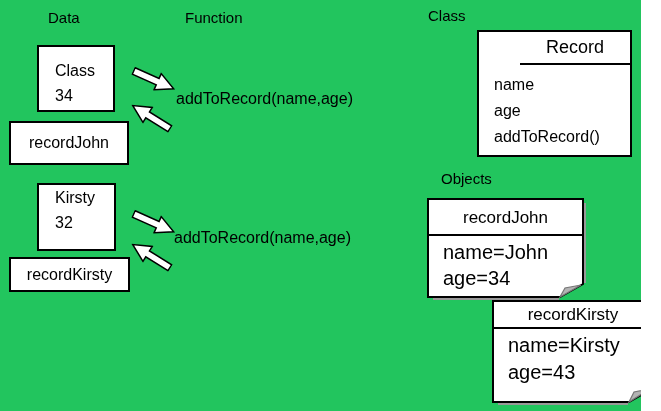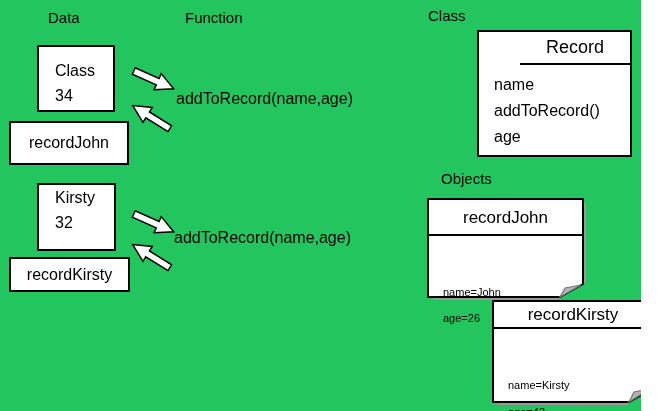--- a/index.html
+++ b/index.html
@@ -71,8 +71,8 @@
     <div class="classbox-header">Record</div>
     <div class="classbox-body">
       <div class="member">name</div>
+      <div class="member">age</div>
       <div class="member">addToRecord()</div>
-      <div class="member">age</div>
     </div>
   </div>
 

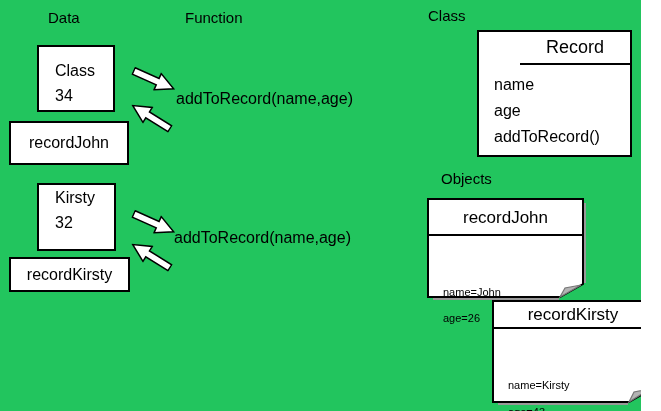--- a/index.html
+++ b/index.html
@@ -25,7 +25,7 @@
   .note{position:absolute;}
   .note svg{position:absolute;left:0;top:0;}
   .note .ntitle{position:absolute;text-align:center;font-size:17px;white-space:nowrap;}
-  .note .nfield{position:absolute;font-size:11px;white-space:nowrap;margin-top:45px;}
+  .note .nfield{position:absolute;font-size:20px;white-space:nowrap;}
 </style>
 </head>
 <body>

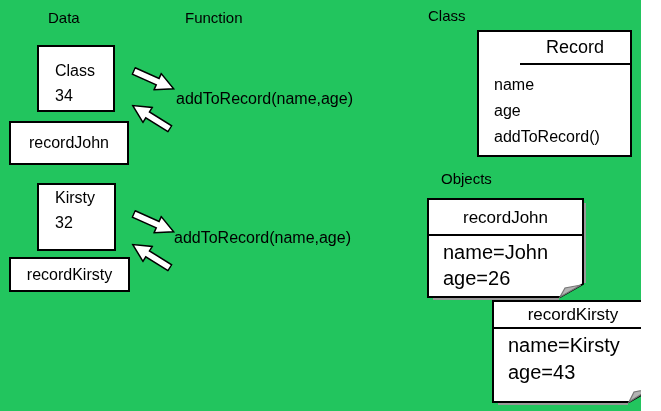--- a/index.html
+++ b/index.html
@@ -86,7 +86,7 @@
     </svg>
     <div class="ntitle" style="left:1px;top:6px;width:155px;line-height:30px">recordJohn</div>
     <div class="nfield" style="left:16px;top:44px">name=John</div>
-    <div class="nfield" style="left:16px;top:70px">age=26</div>
+    <div class="nfield" style="left:16px;top:70px">age=34</div>
   </div>
 
   <div class="note" style="left:492px;top:299px;width:168px;height:110px">

